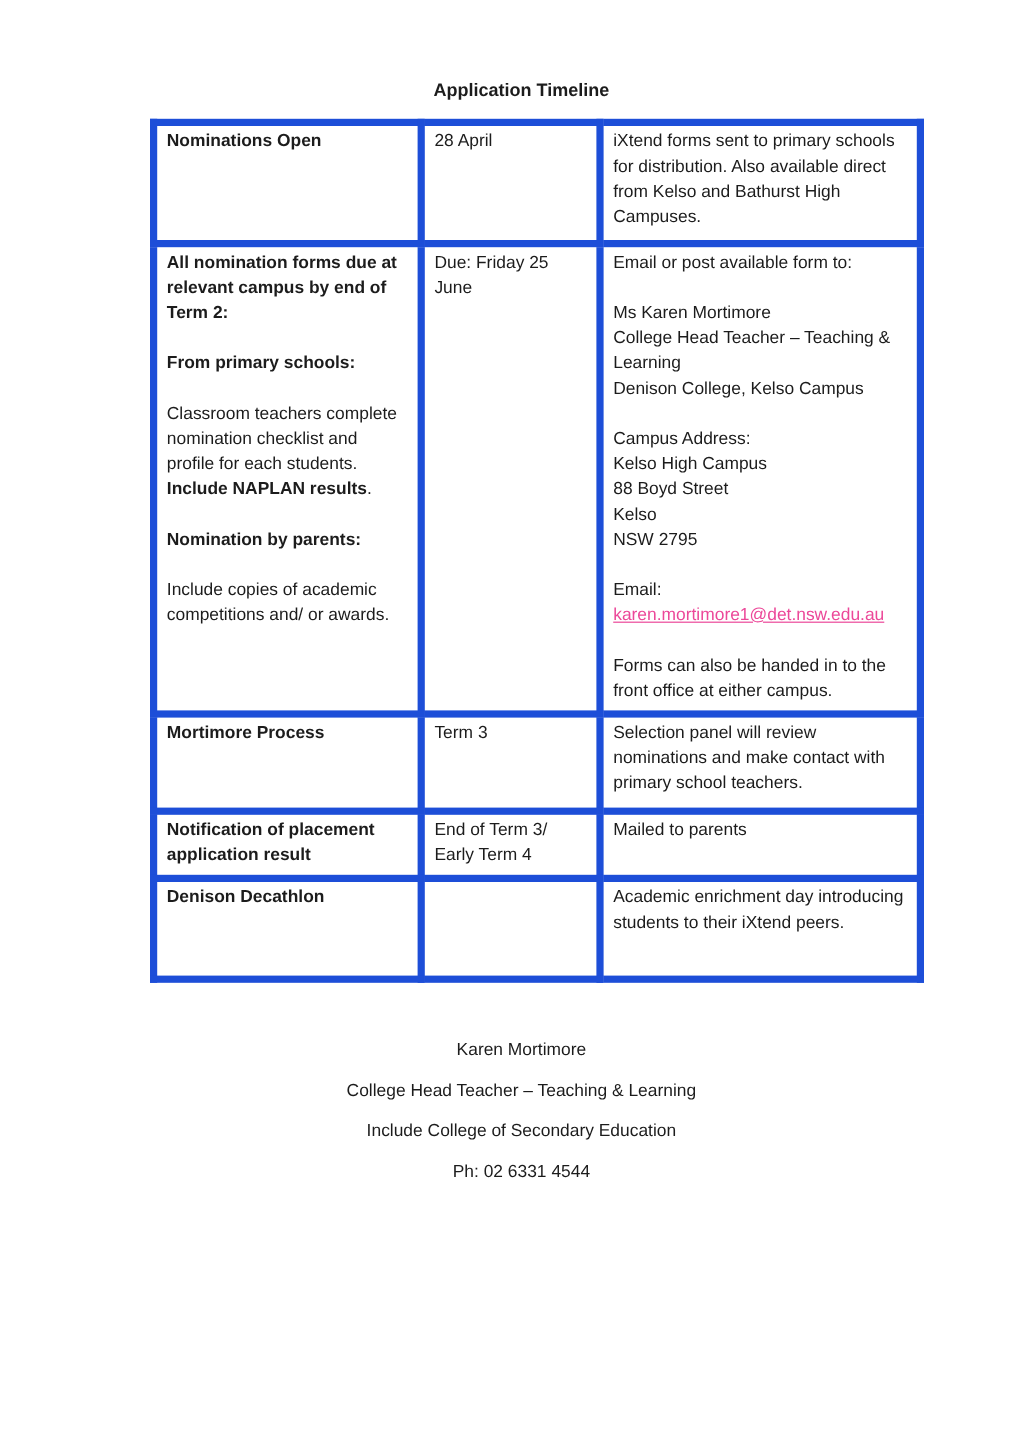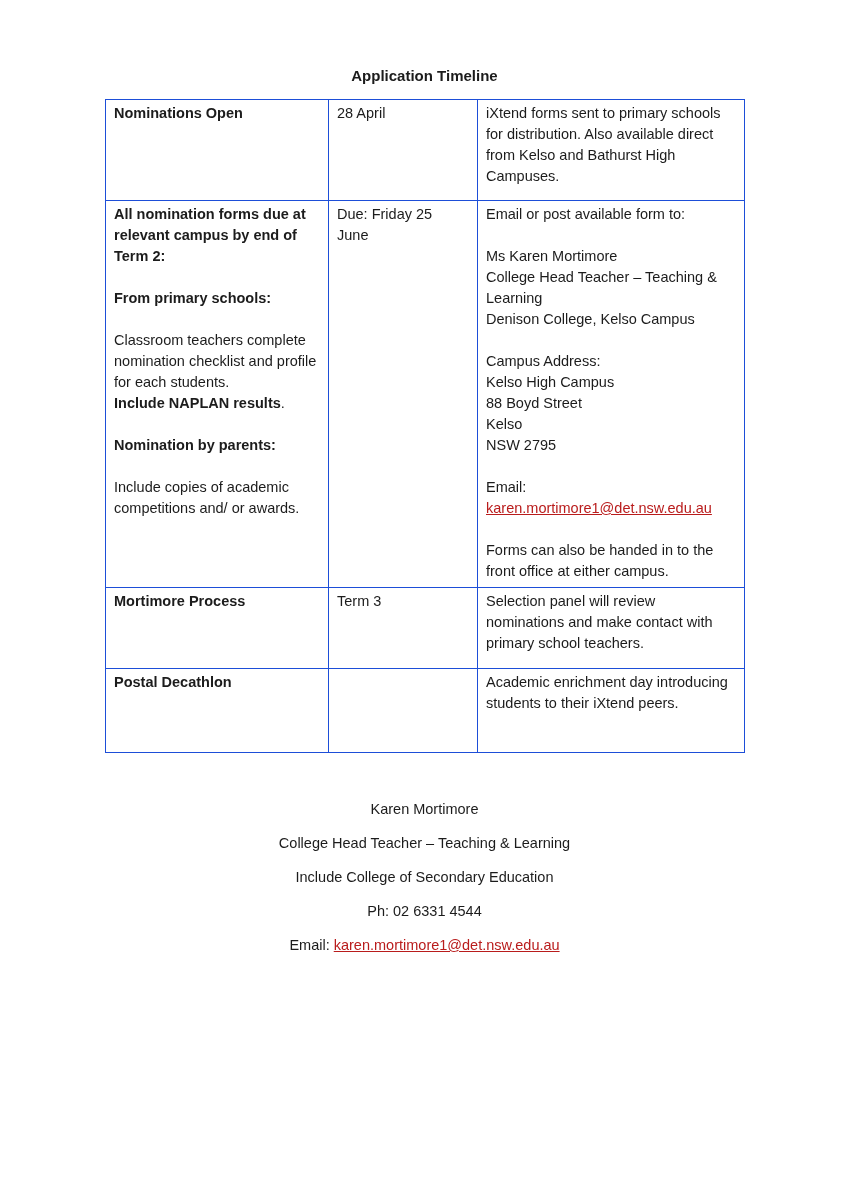--- a/index.html
+++ b/index.html
@@ -11,7 +11,7 @@
     line-height: 21px;
     color: #1c1c1c;
   }
-  .page { position: relative; width: 849px; height: 1200px; overflow: hidden; background: #ffffff; }
+  .page { position: relative; width: 849px; height: 1200px; overflow: hidden; background: #ffffff; padding-left: 20px; }
 
   .doc-title {
     margin-top: 65px;

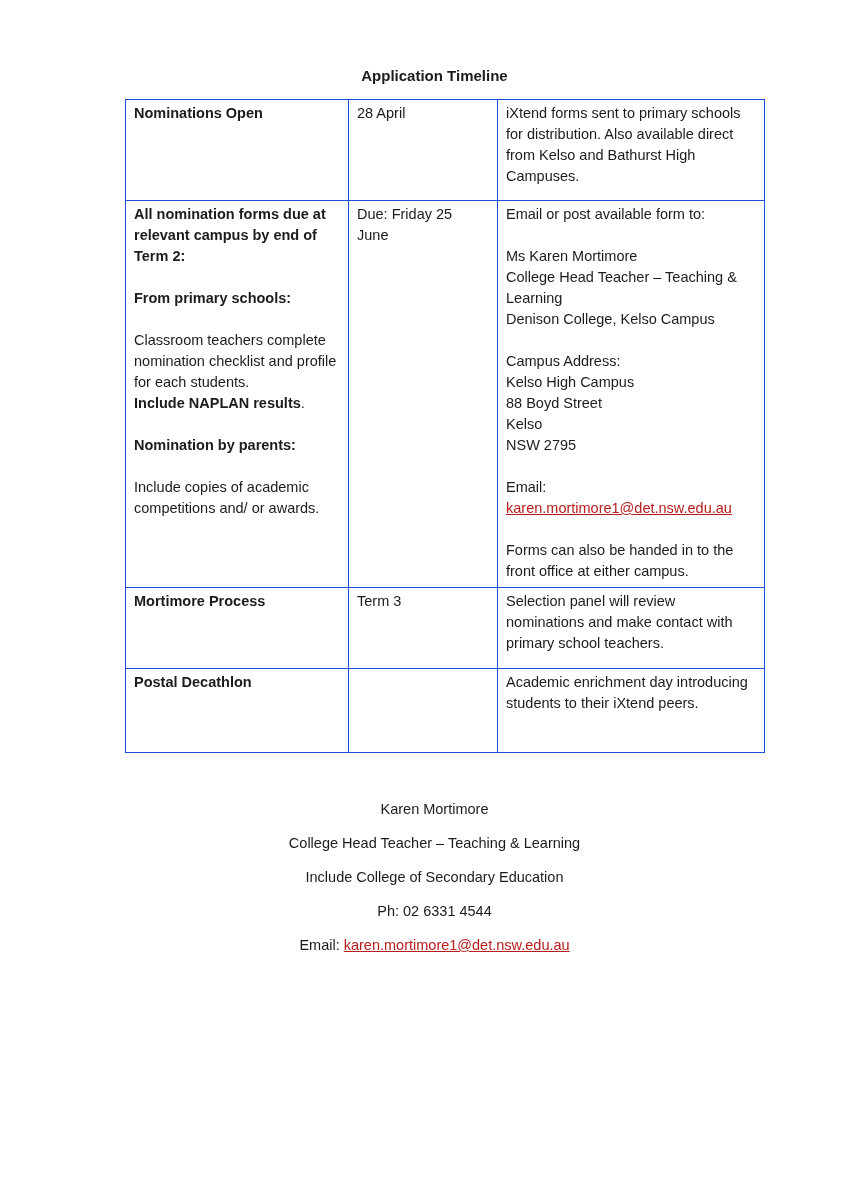--- a/index.html
+++ b/index.html
@@ -27,7 +27,7 @@
     margin: 13px 0 0 105px;
   }
   table.timeline td {
-    border: 1px solid #1d4ed8;
+    border: 6px solid #1d4ed8;
     vertical-align: top;
     padding: 3px 8px 5px 8px;
   }

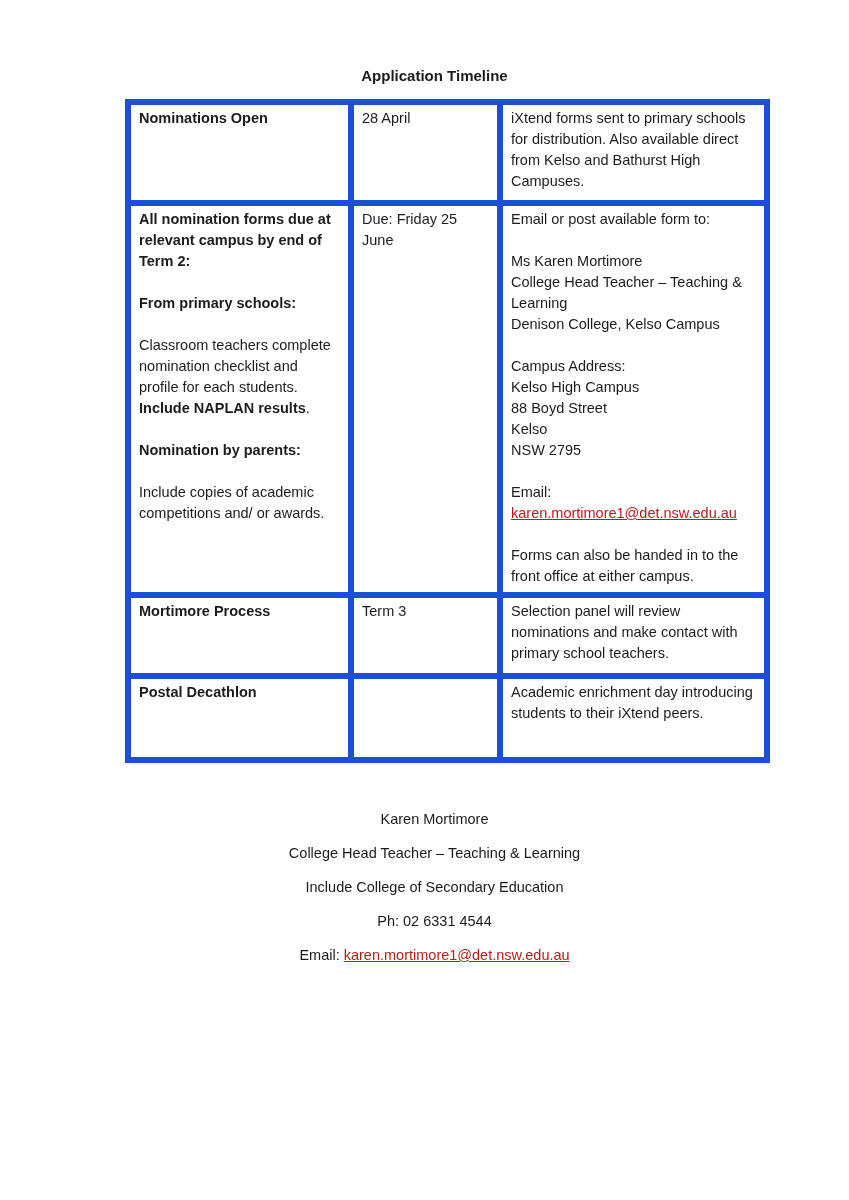--- a/index.html
+++ b/index.html
@@ -40,7 +40,7 @@
   .sp { height: 21px; }            
 
   .link {
-    color: #b91c1c;
+    color: #ec4899;
     text-decoration: underline;
     cursor: pointer;
   }

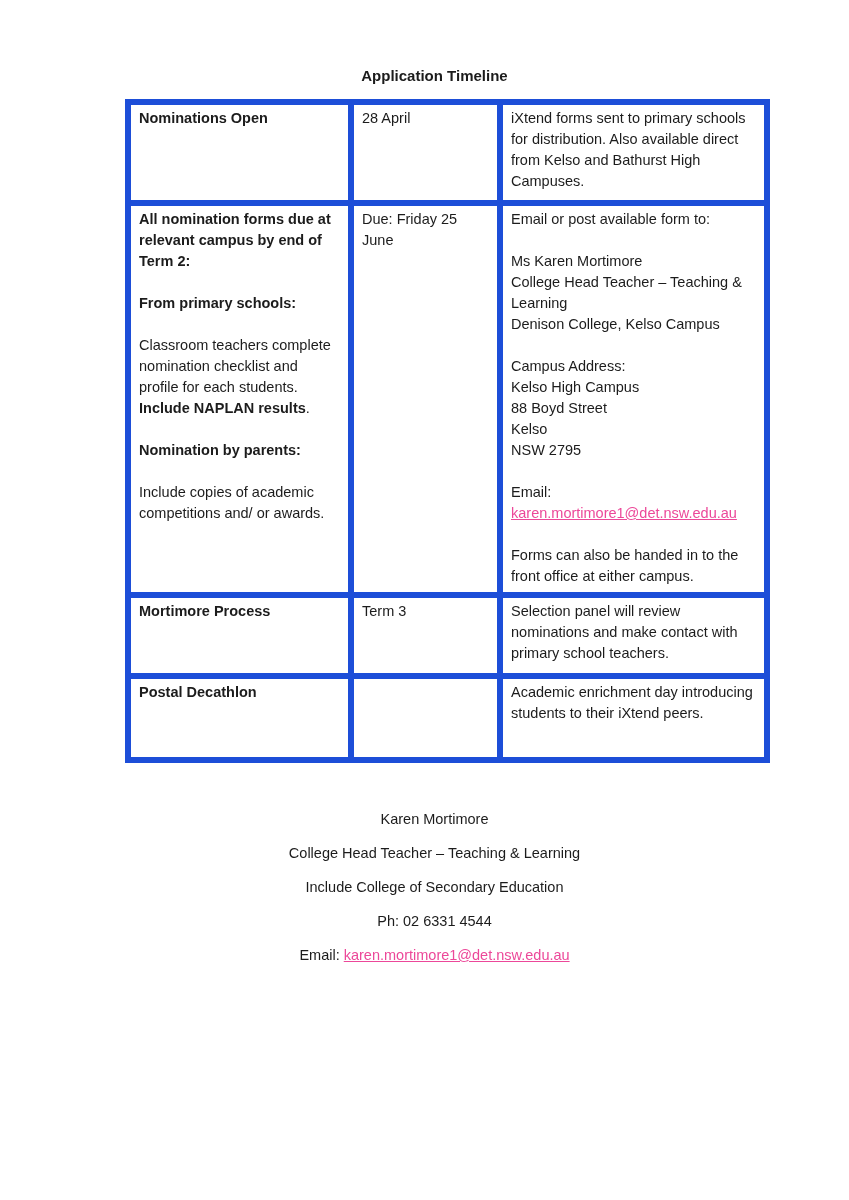--- a/index.html
+++ b/index.html
@@ -126,6 +126,18 @@
       </td>
     </tr>
 
+    <tr class="r4">
+      <td class="c-label">
+        <p class="b">Notification of placement application result</p>
+      </td>
+      <td class="c-date">
+        <p>End of Term 3/</p>
+        <p>Early Term 4</p>
+      </td>
+      <td class="c-detail">
+        <p>Mailed to parents</p>
+      </td>
+    </tr>
 
     <tr class="r5">
       <td class="c-label">

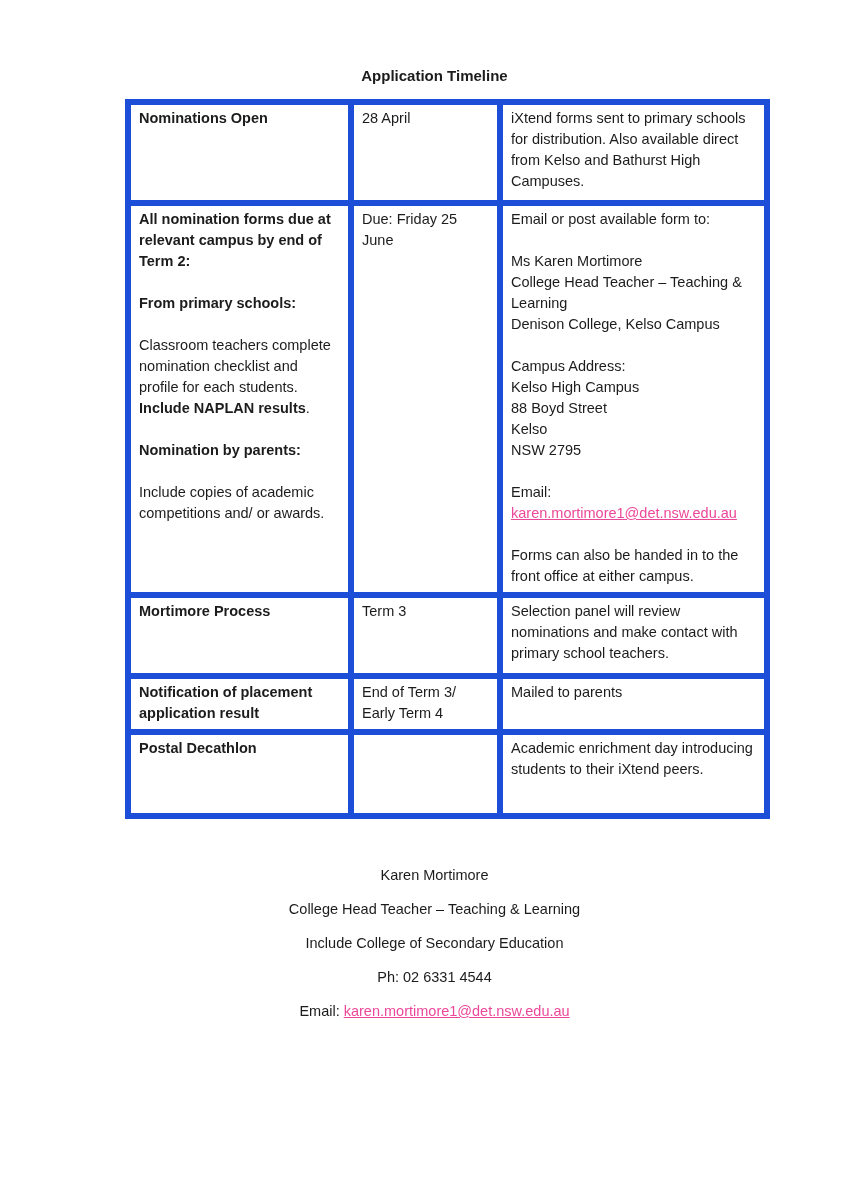--- a/index.html
+++ b/index.html
@@ -141,7 +141,7 @@
 
     <tr class="r5">
       <td class="c-label">
-        <p class="b">Postal Decathlon</p>
+        <p class="b">Denison Decathlon</p>
       </td>
       <td class="c-date">
         <p></p>

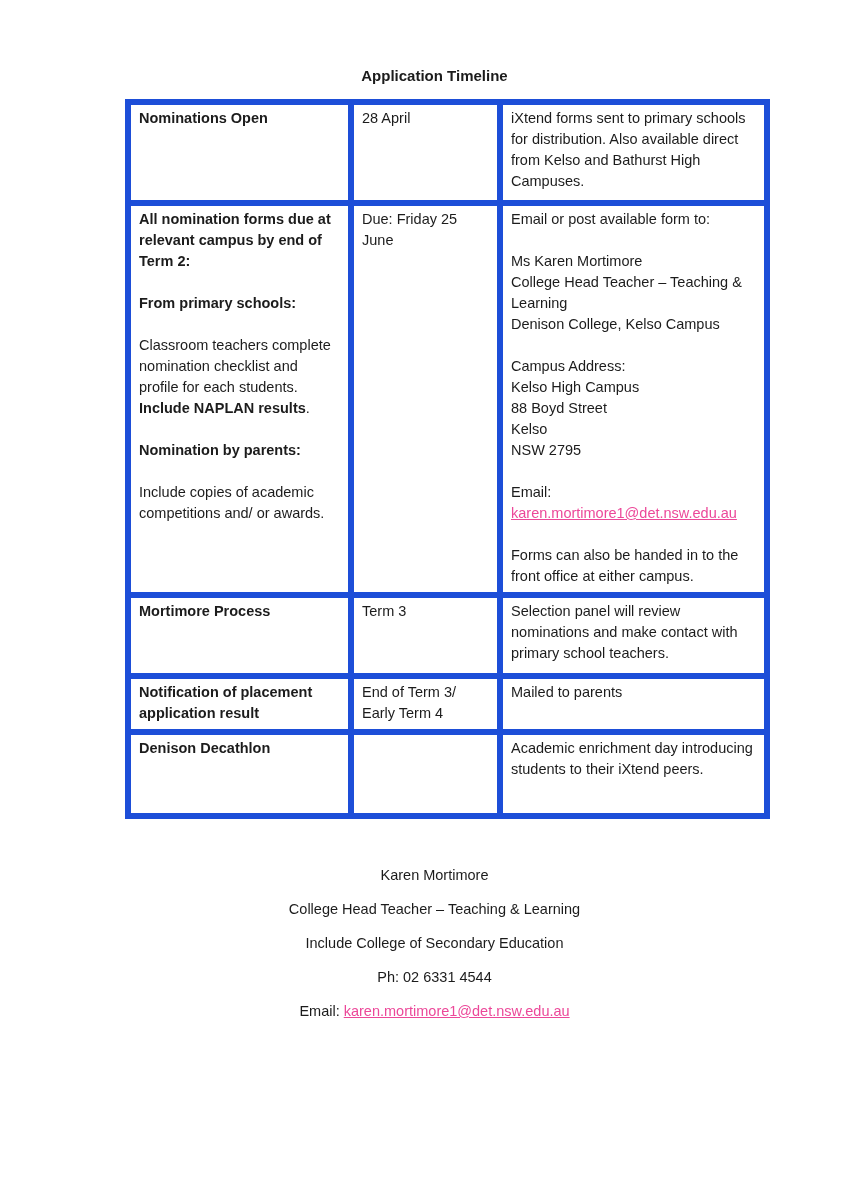--- a/index.html
+++ b/index.html
@@ -158,7 +158,6 @@
     <p class="footer-line">College Head Teacher – Teaching &amp; Learning</p>
     <p class="footer-line">Include College of Secondary Education</p>
     <p class="footer-line">Ph: 02 6331 4544</p>
-    <p class="footer-line"><span>Email: </span><a class="link">karen.mortimore1@det.nsw.edu.au</a></p>
   </div>
 
 </div>

